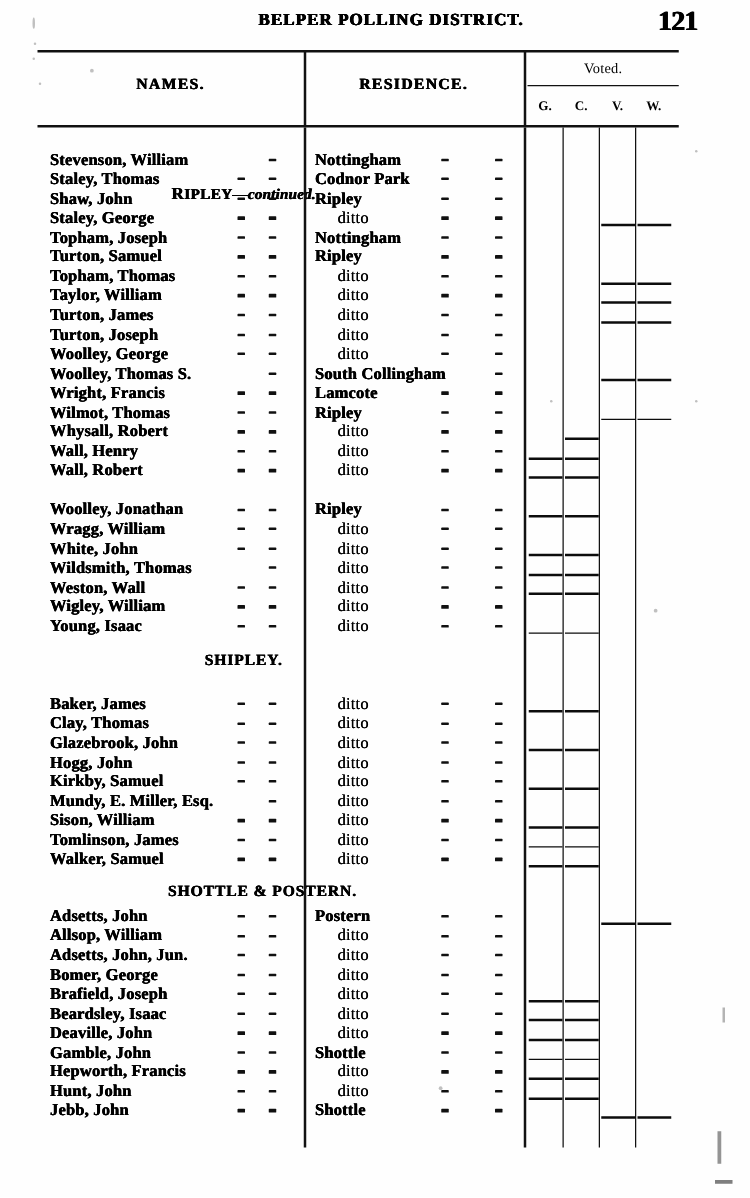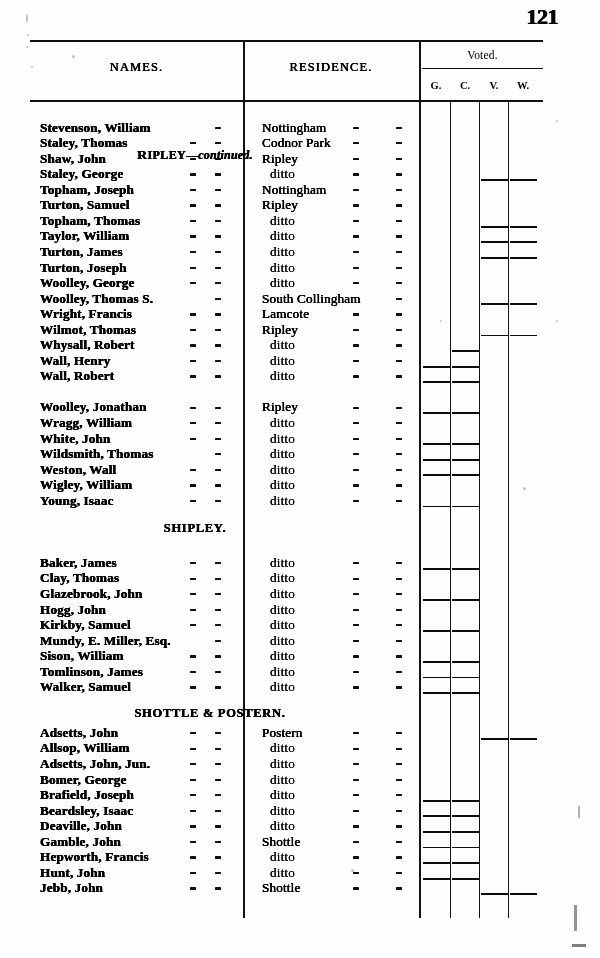--- a/index.html
+++ b/index.html
@@ -201,6 +201,7 @@
 <div id="page">
 
   <div class="runhead">
+    <div class="runhead-title">BELPER POLLING DISTRICT.</div>
     <div class="runhead-folio">121</div>
   </div>
 

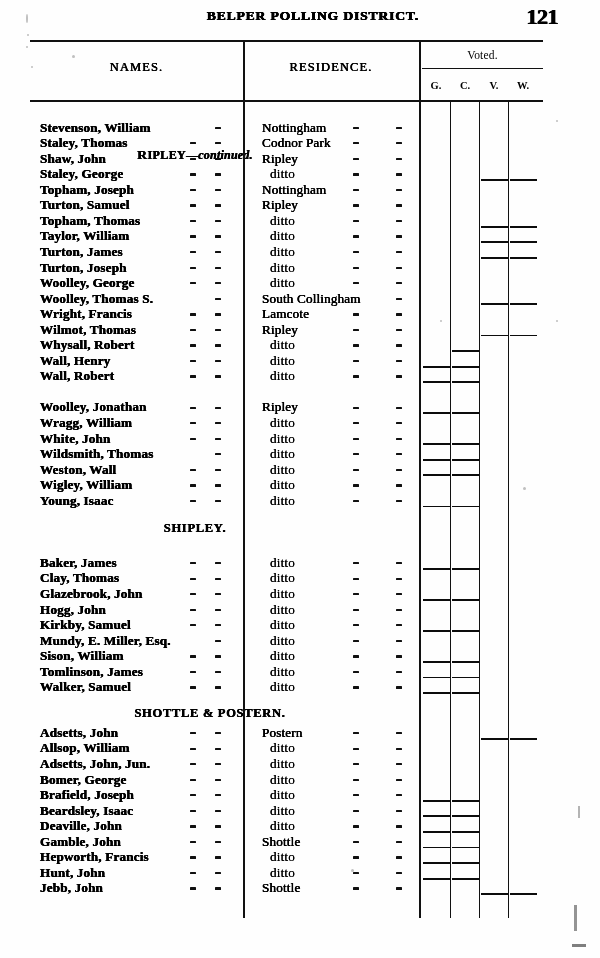--- a/index.html
+++ b/index.html
@@ -78,7 +78,7 @@
   
   .colhead {
     position: absolute;
-    font-weight: normal;
+    font-weight: bold;
     font-size: 12.5px;
     letter-spacing: 1.1px;
     text-align: center;

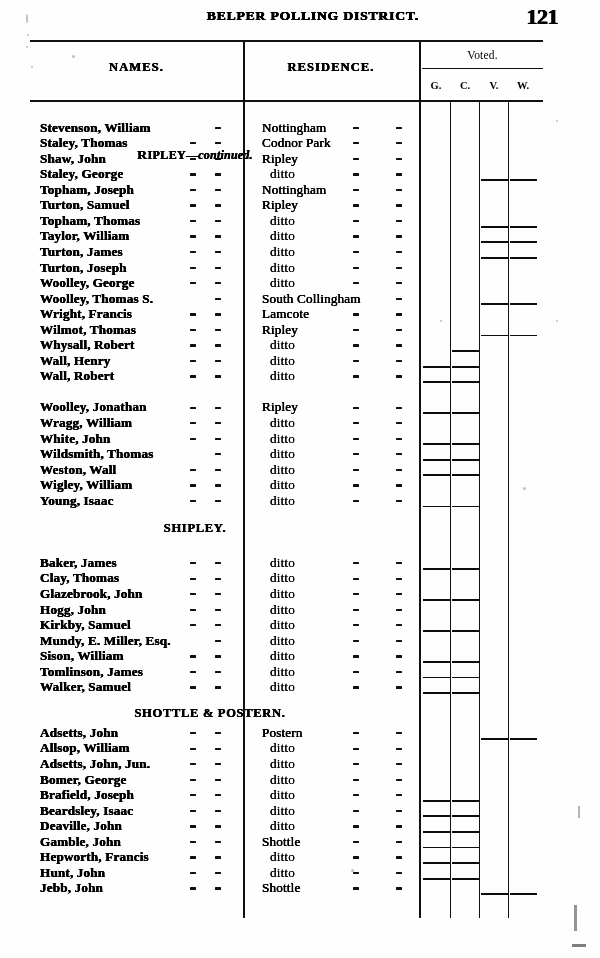--- a/index.html
+++ b/index.html
@@ -146,10 +146,10 @@
   }
   .res {
     position: absolute;
-    left: 232px;
+    left: 222px;
     top: 0.5px;
     font-size: 13.2px;
-    font-weight: normal;
+    font-weight: bold;
     white-space: nowrap;
     color: #000;
     letter-spacing: 0.15px;

